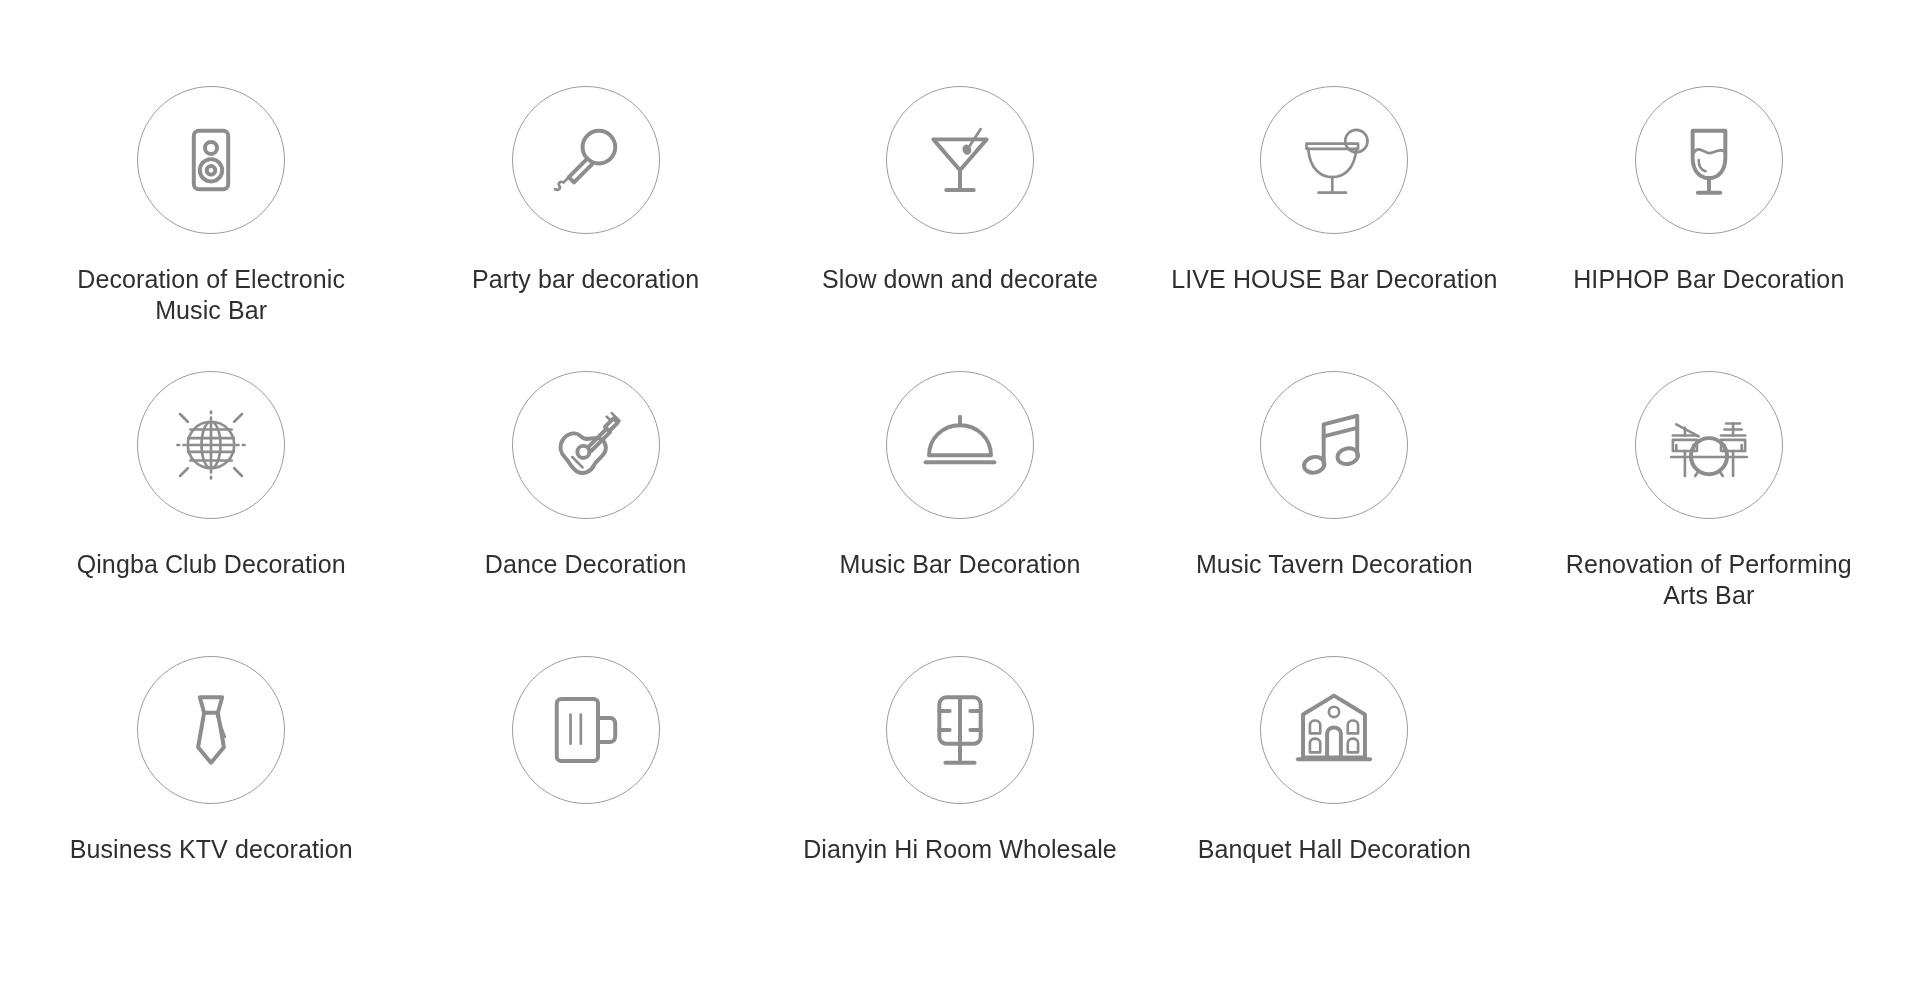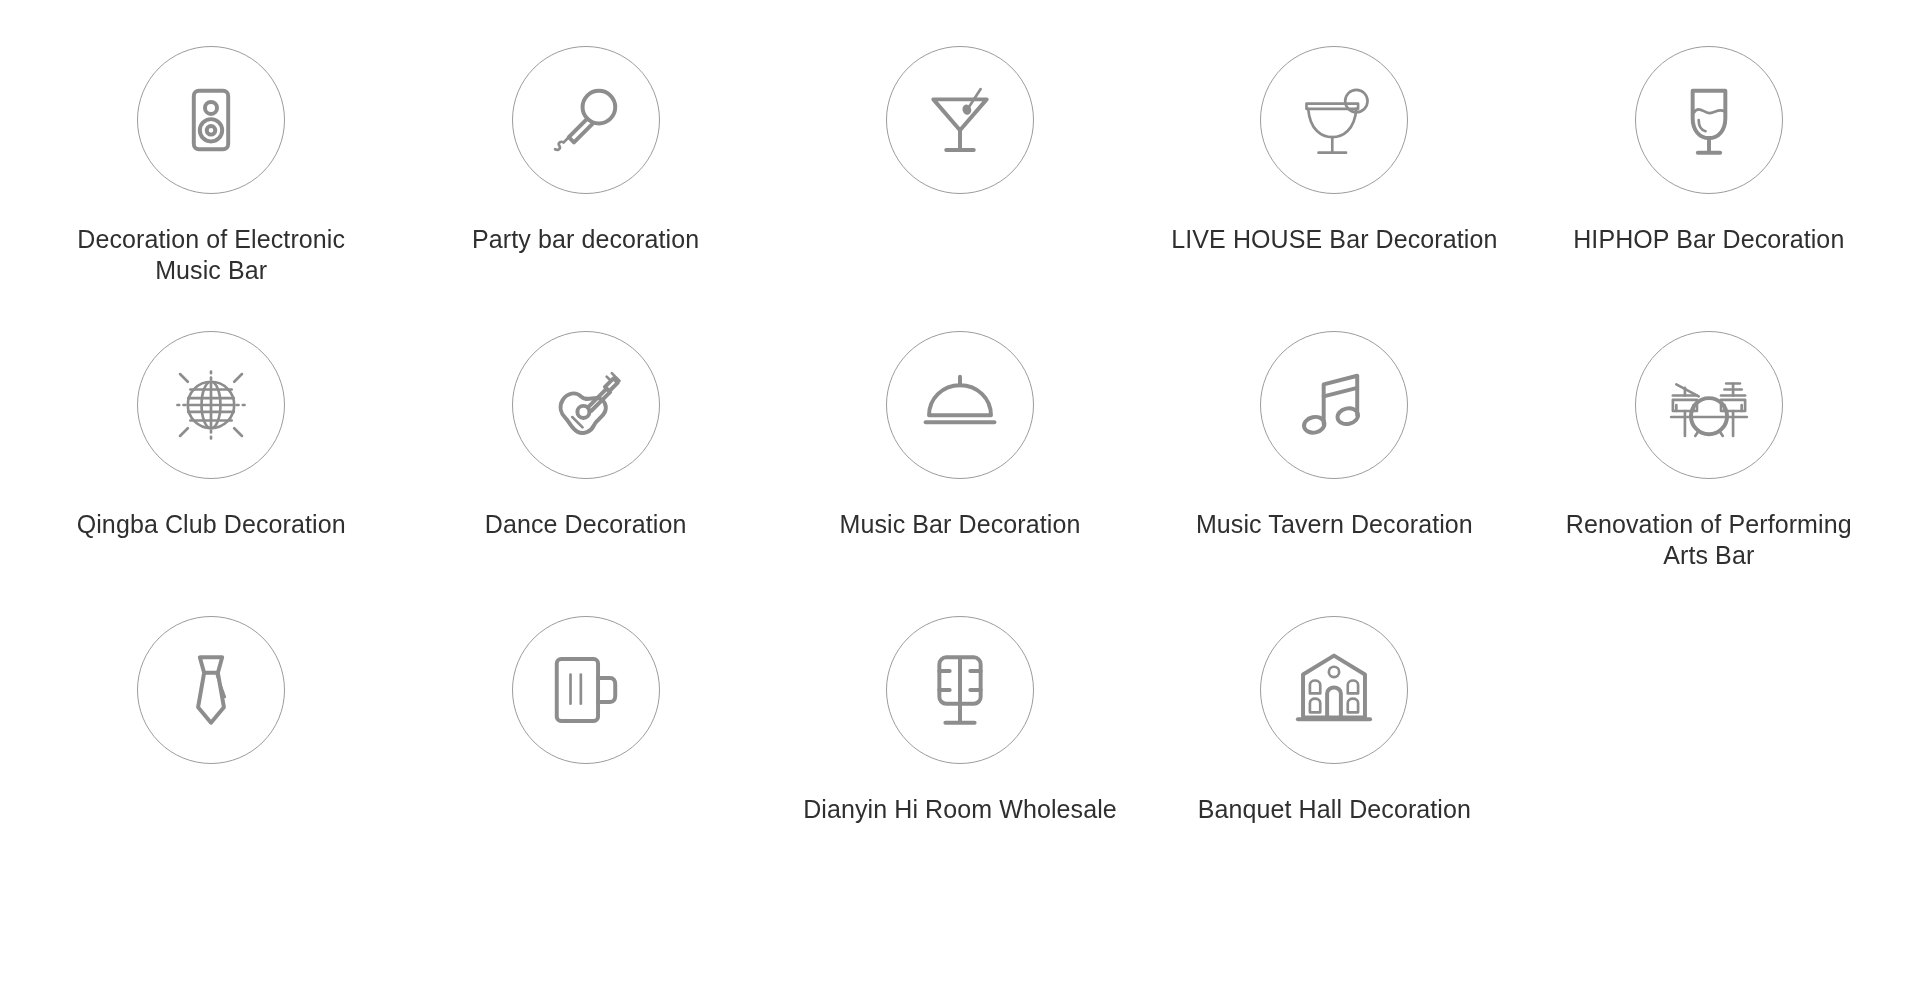--- a/index.html
+++ b/index.html
@@ -21,6 +21,7 @@
     grid-template-rows: repeat(3, 1fr);
     width: 1872px;
     margin: 0 auto;
+    padding-top: 40px;
     box-sizing: border-box;
   }
 

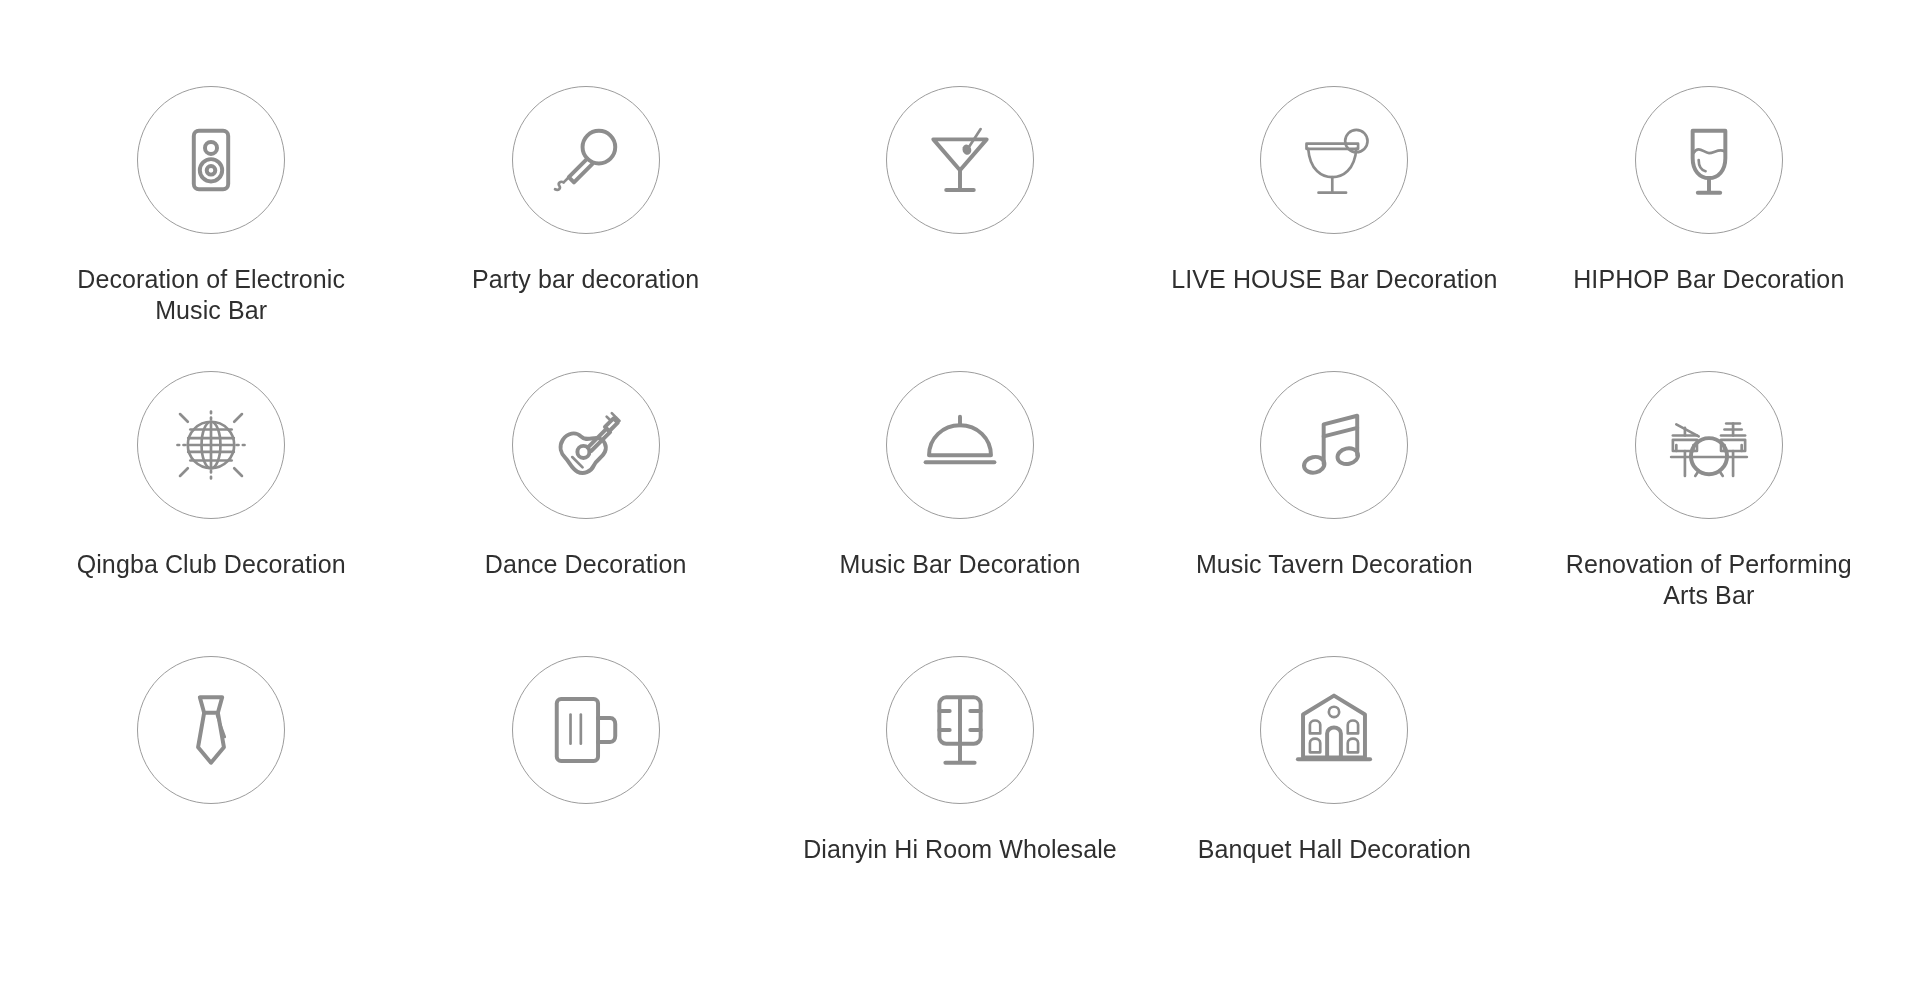--- a/index.html
+++ b/index.html
@@ -121,6 +121,7 @@
         <ellipse class="icon-fill" cx="58" cy="38" rx="5" ry="6" transform="rotate(-20 58 38)"></ellipse>
       </svg>
     </div>
+    <div class="category-label">Slow down and decorate</div>
   </div>
 
   <div class="category-item">

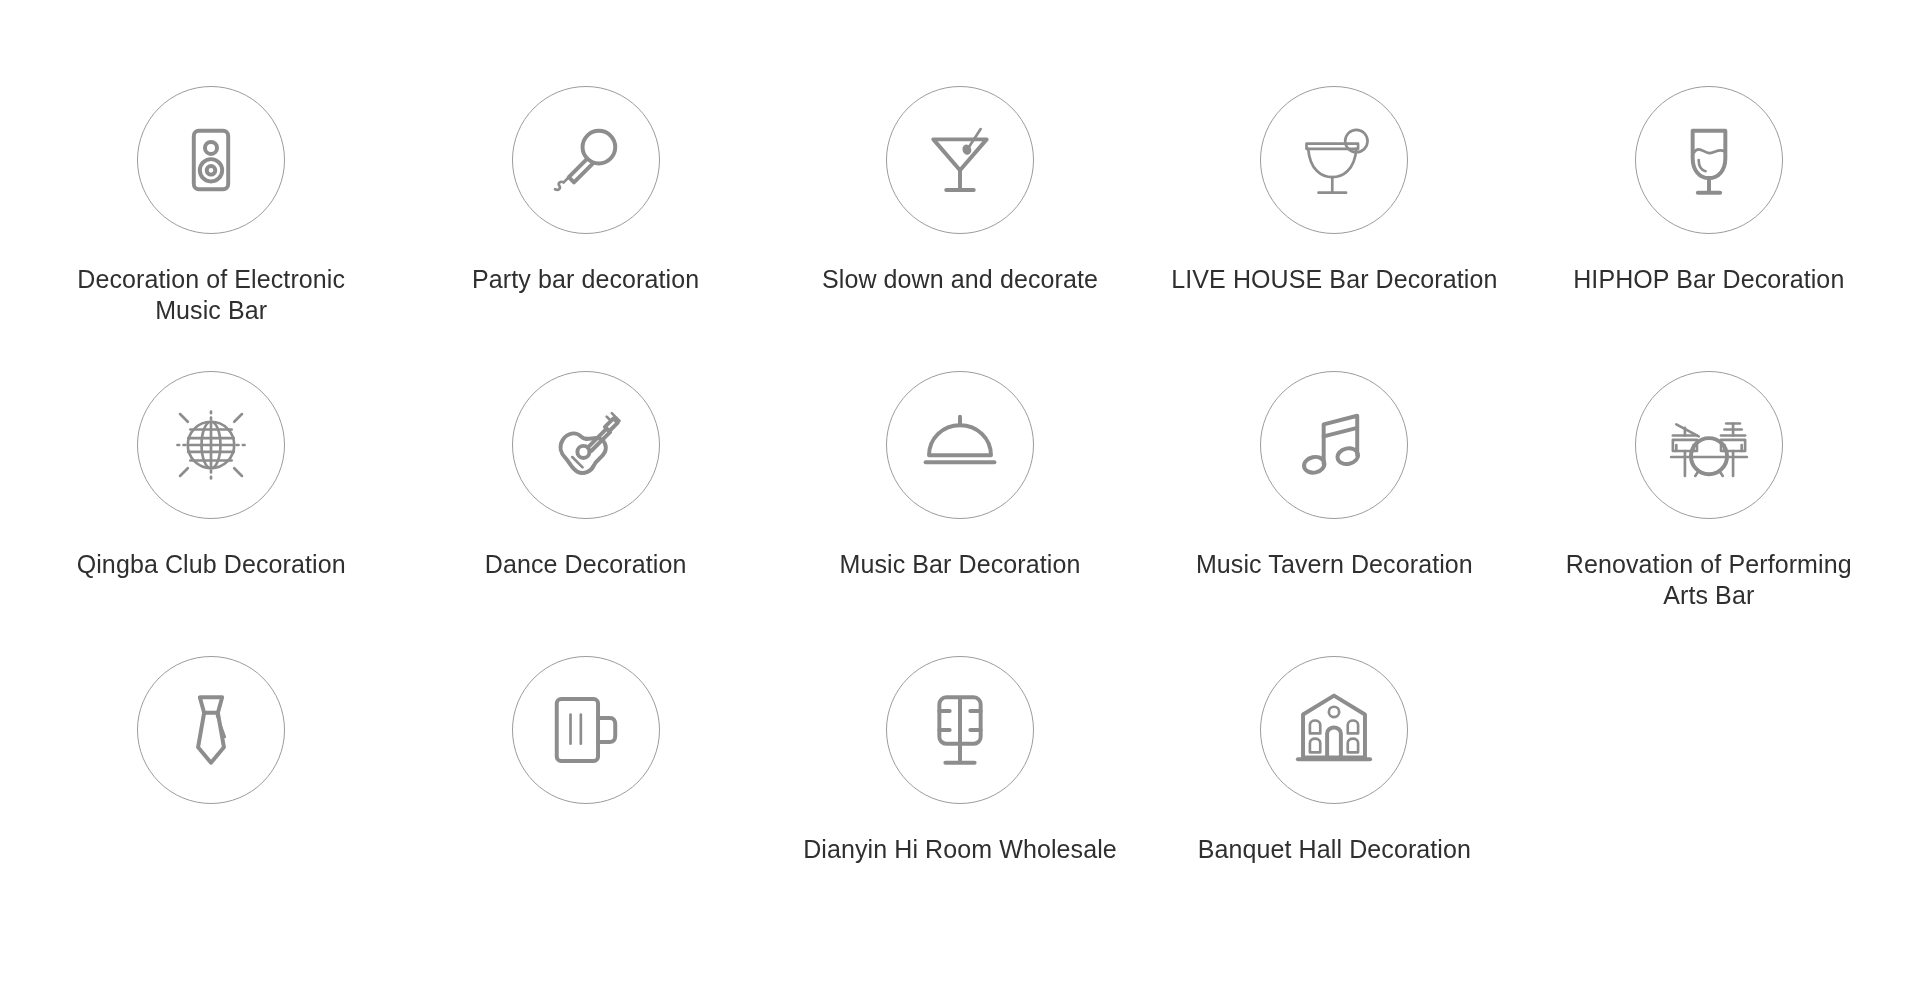--- a/index.html
+++ b/index.html
@@ -250,6 +250,7 @@
         <path class="icon-stroke-thin" d="M57 33 L66 58"></path>
       </svg>
     </div>
+    <div class="category-label">Business KTV decoration</div>
   </div>
 
   <div class="category-item">

